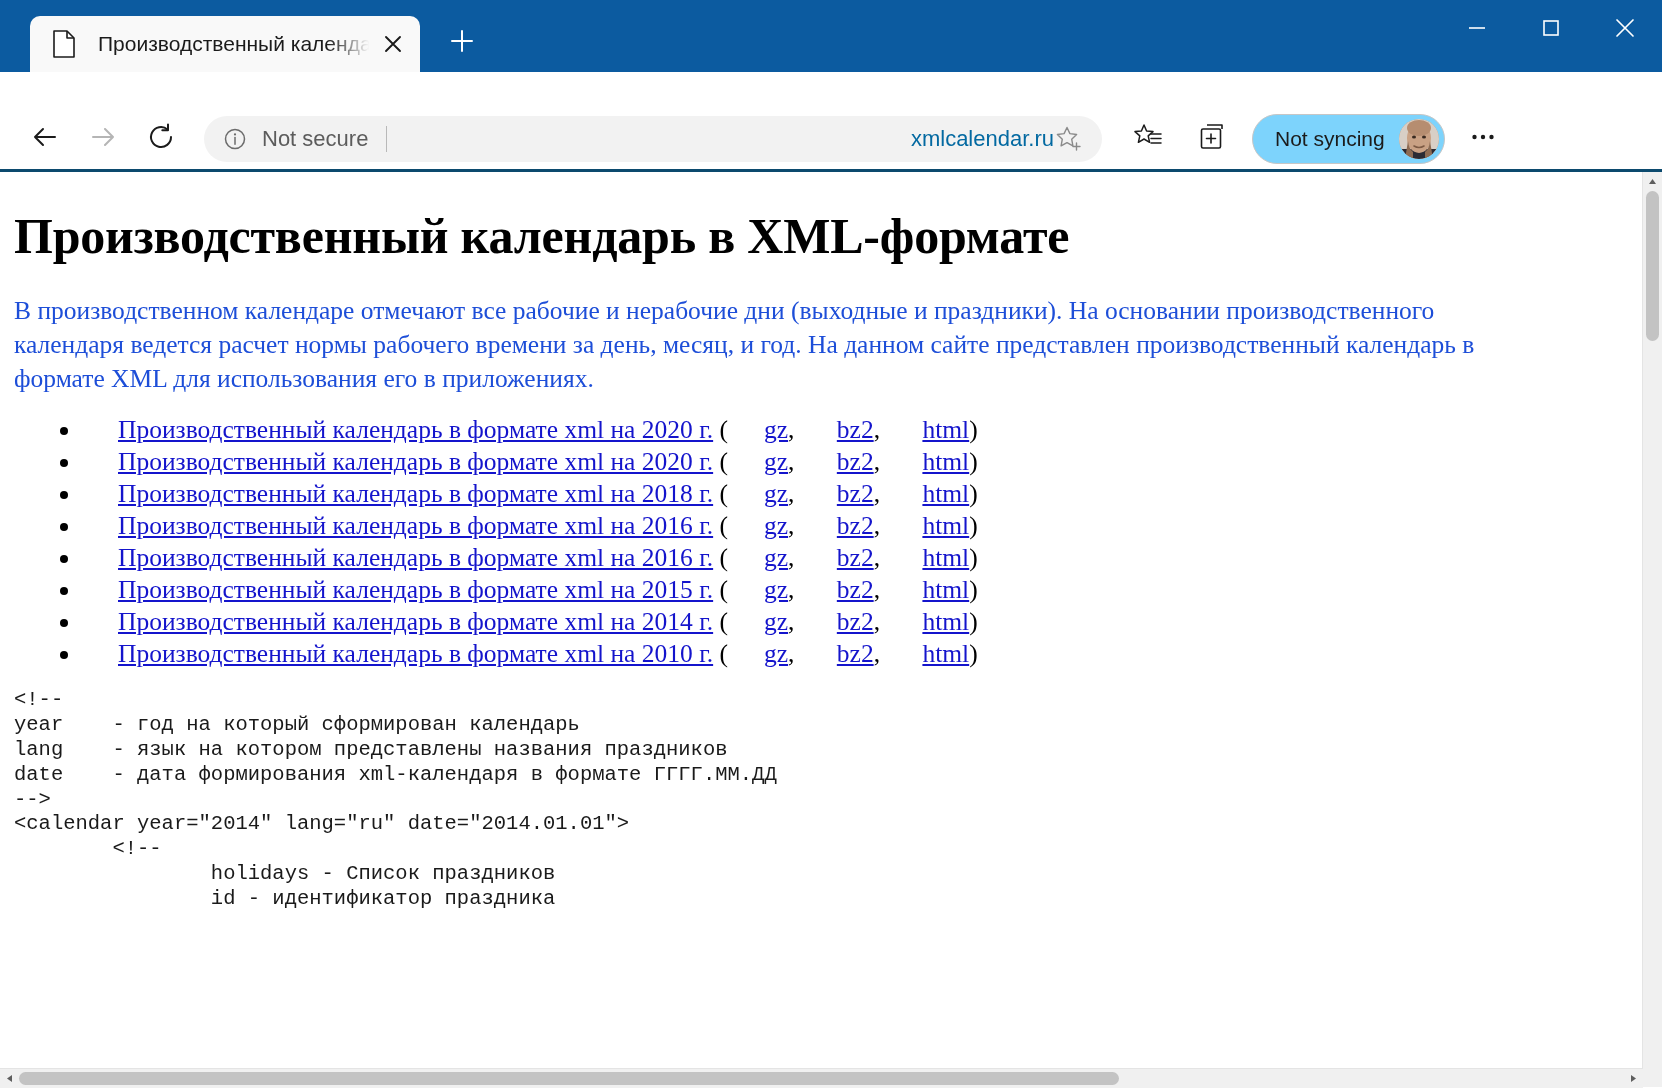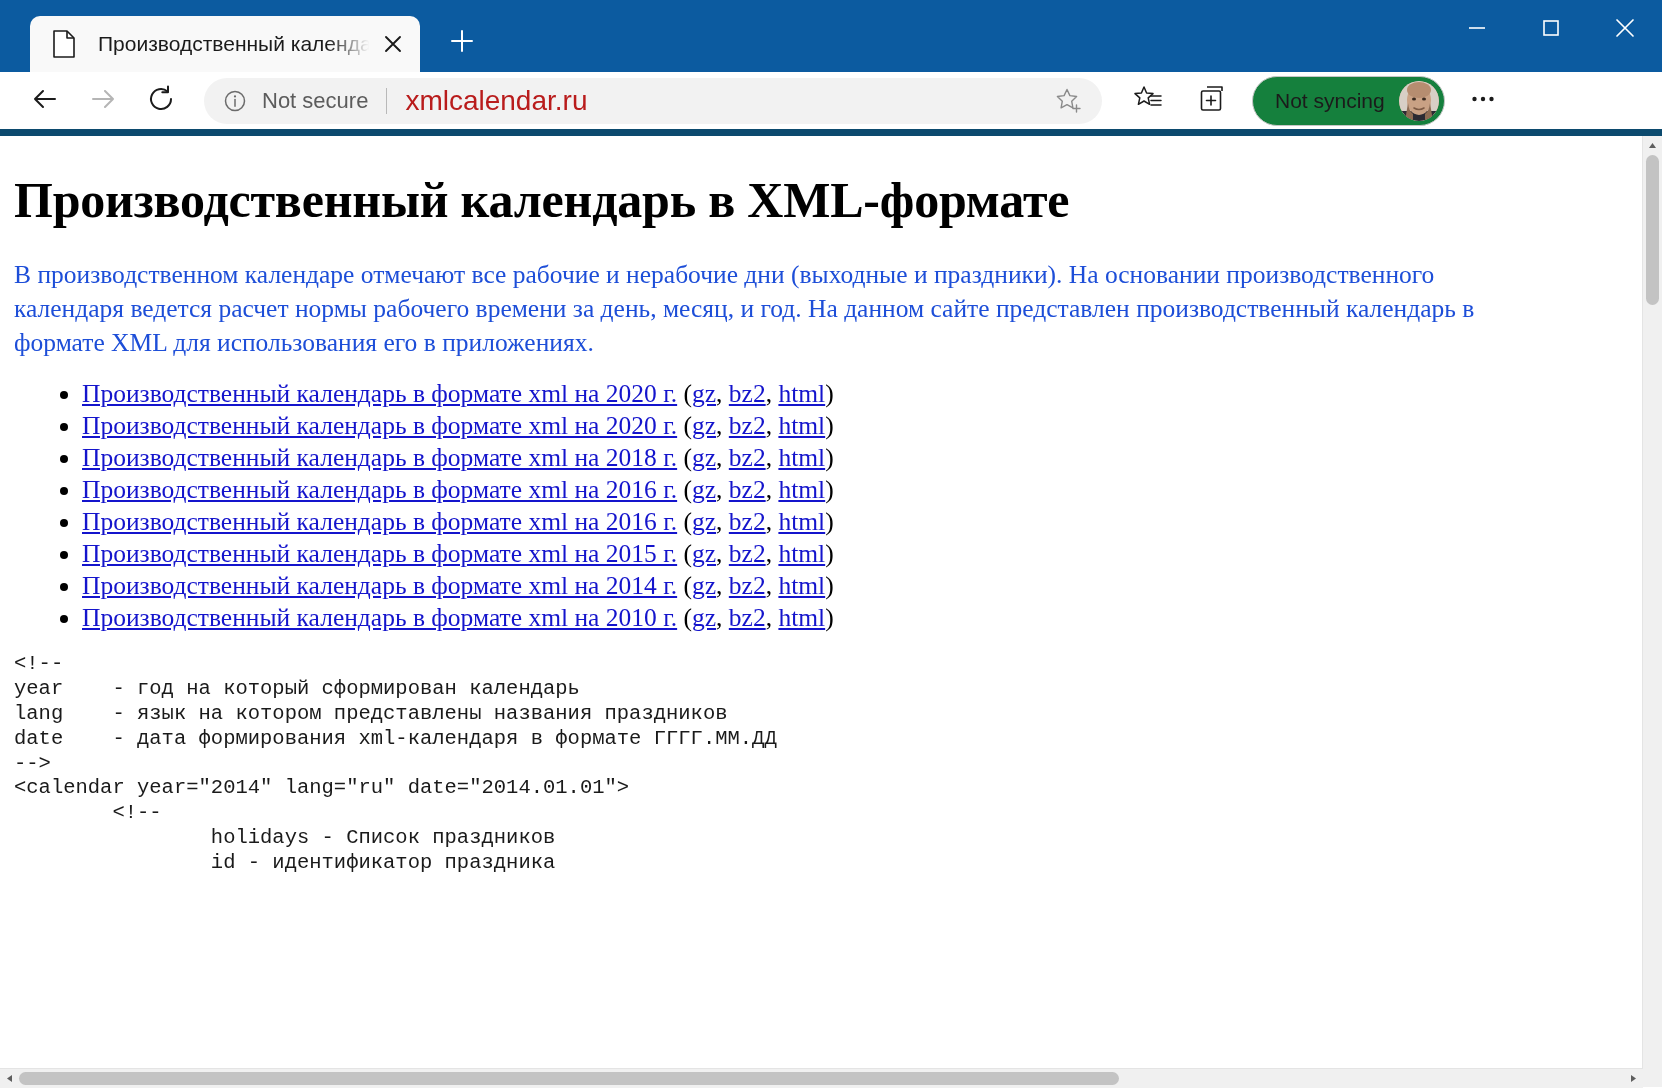--- a/index.html
+++ b/index.html
@@ -115,7 +115,8 @@
     padding: 0 18px 0 22px;
     box-sizing: border-box;
     flex: 0 0 auto;
-    border-bottom: 7px solid #0c4a6e;
+    border-bottom: 3px solid #0c4a6e;
+    margin-top: 36px;
   }
 
   .nav-btn {

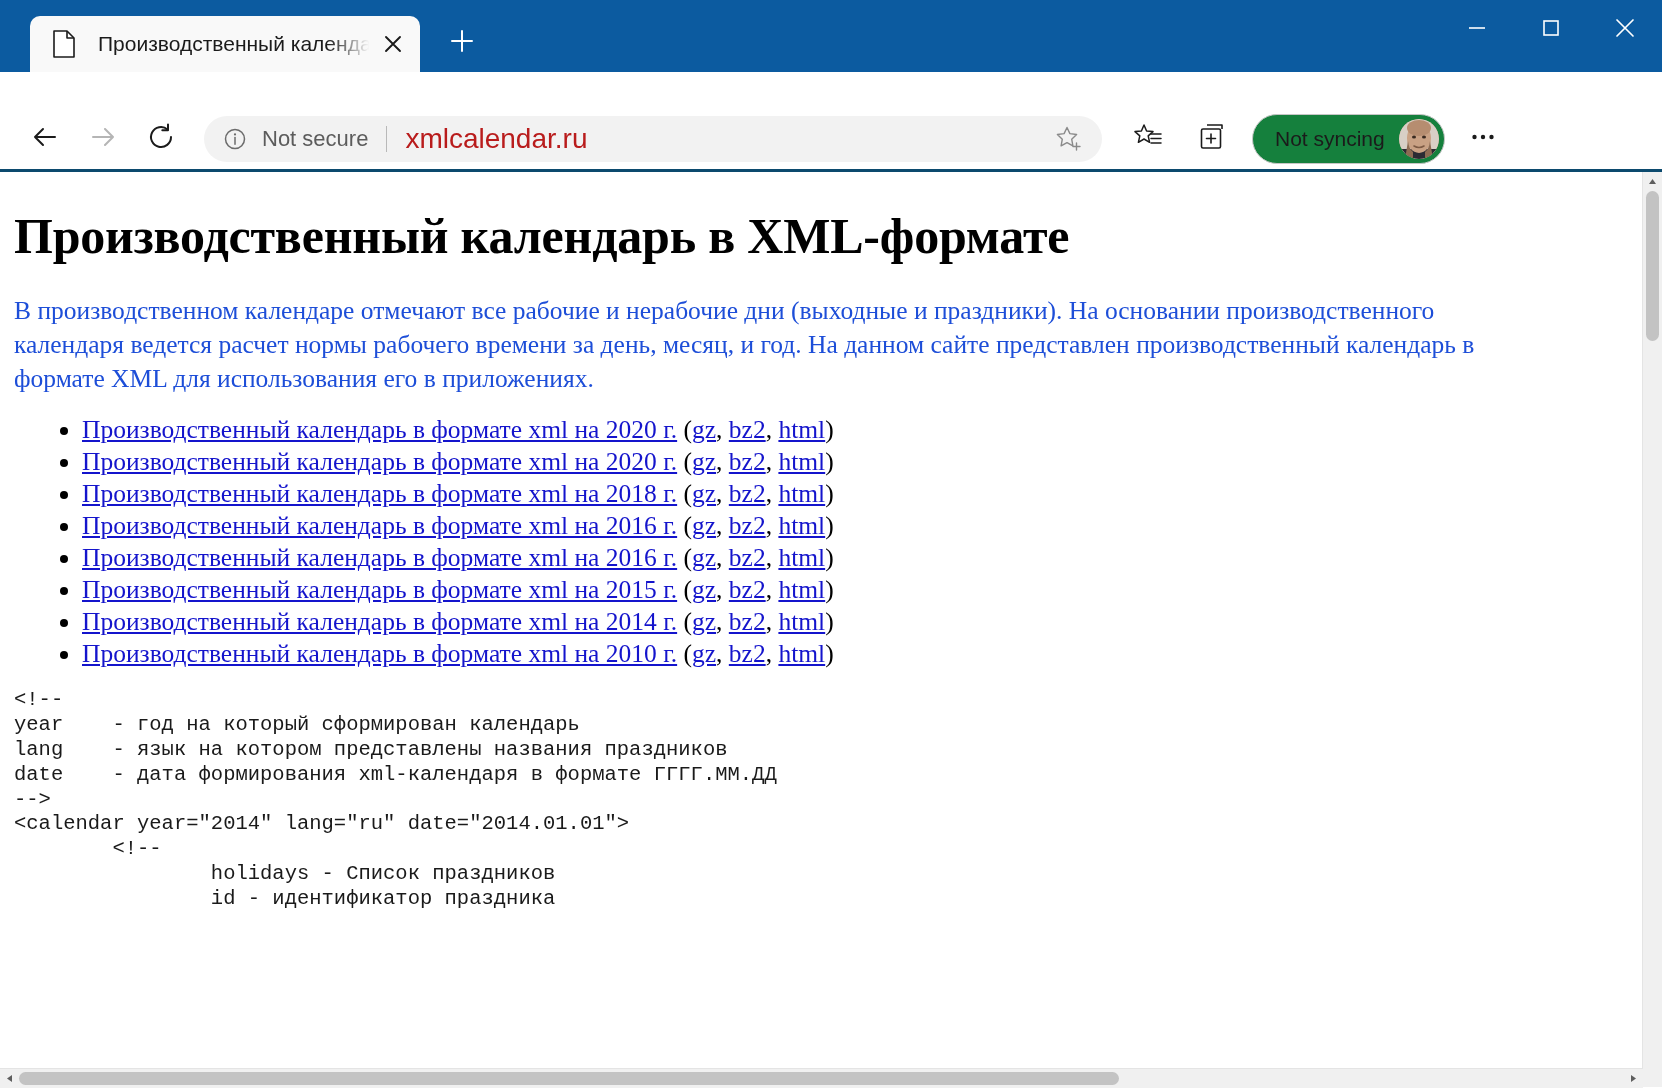--- a/index.html
+++ b/index.html
@@ -161,11 +161,12 @@
     flex: 0 0 auto;
   }
   .omni-url {
-    font-size: 28px;
-    color: #b91c1c;
+    font-size: 22px;
+    color: #0369a1;
     flex: 1 1 auto;
     white-space: nowrap;
     overflow: hidden;
+    text-align: right;
   }
   .omni-star { flex: 0 0 auto; display:flex; align-items:center; padding-right:4px;}
 

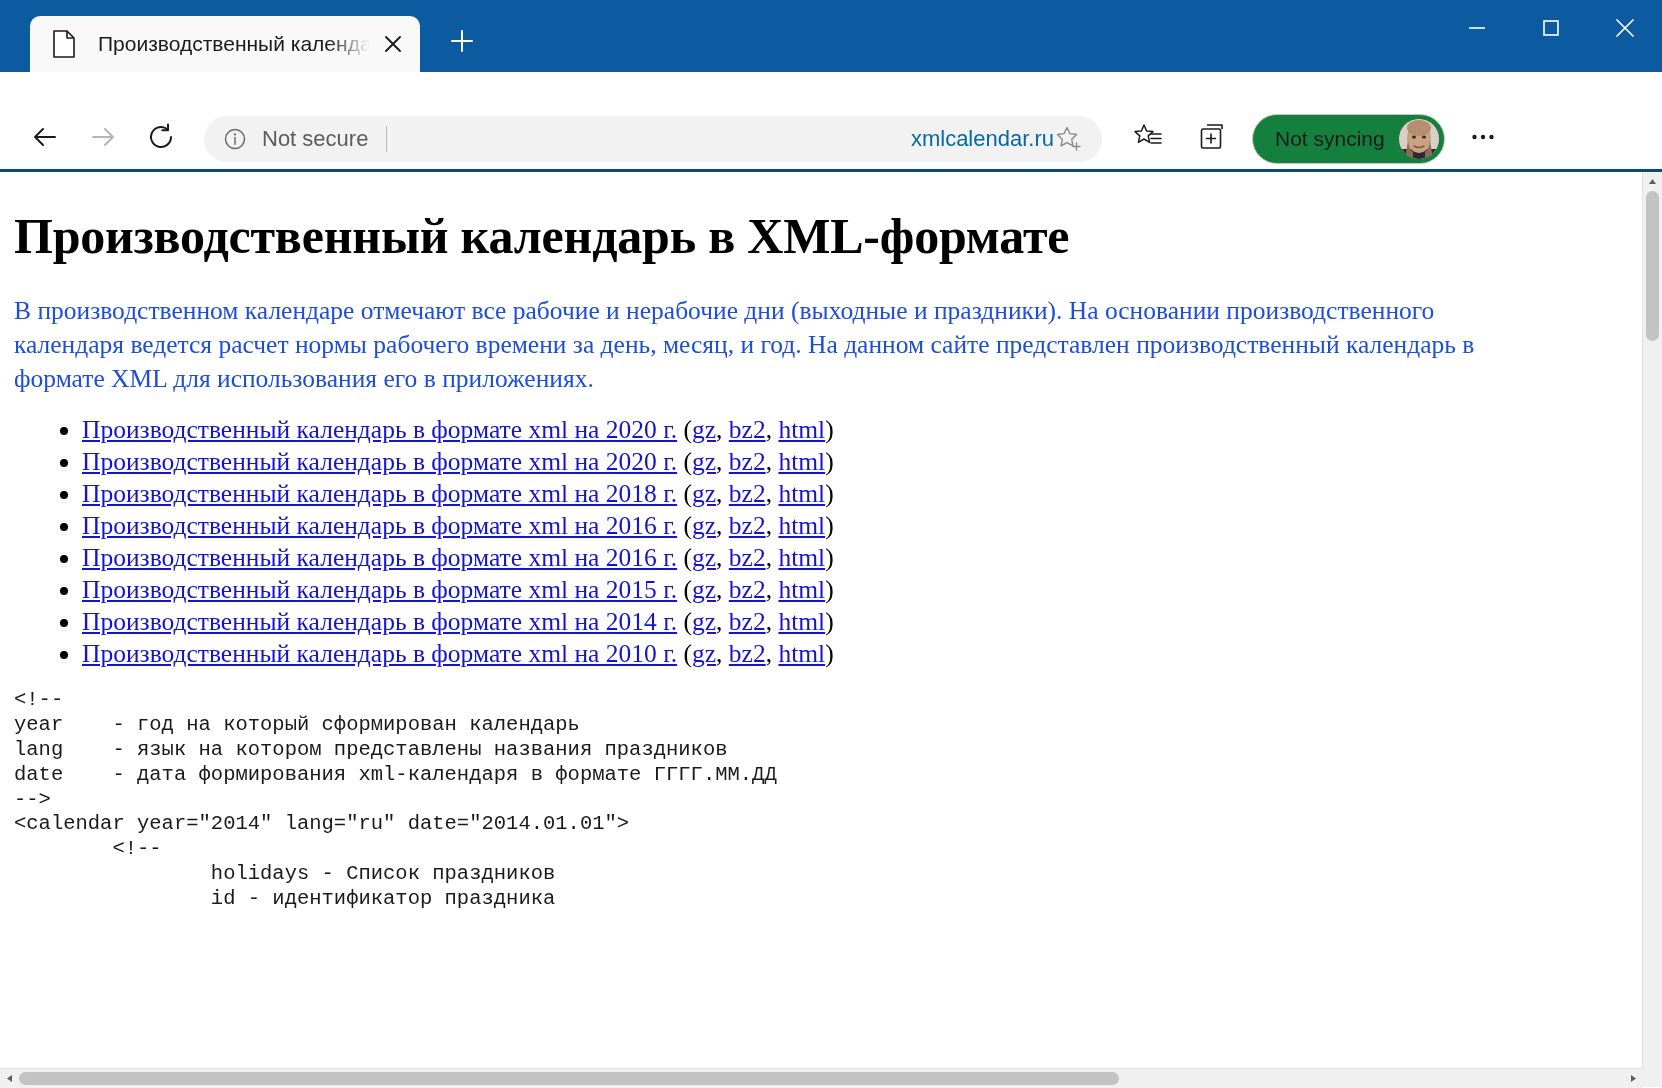--- a/index.html
+++ b/index.html
@@ -191,7 +191,7 @@
     margin-left: 8px;
     margin-right: 6px;
     flex: 0 0 auto;
-    background: #15803d;
+    background: #7dd3fc;
   }
   .profile-label {
     font-size: 21px;

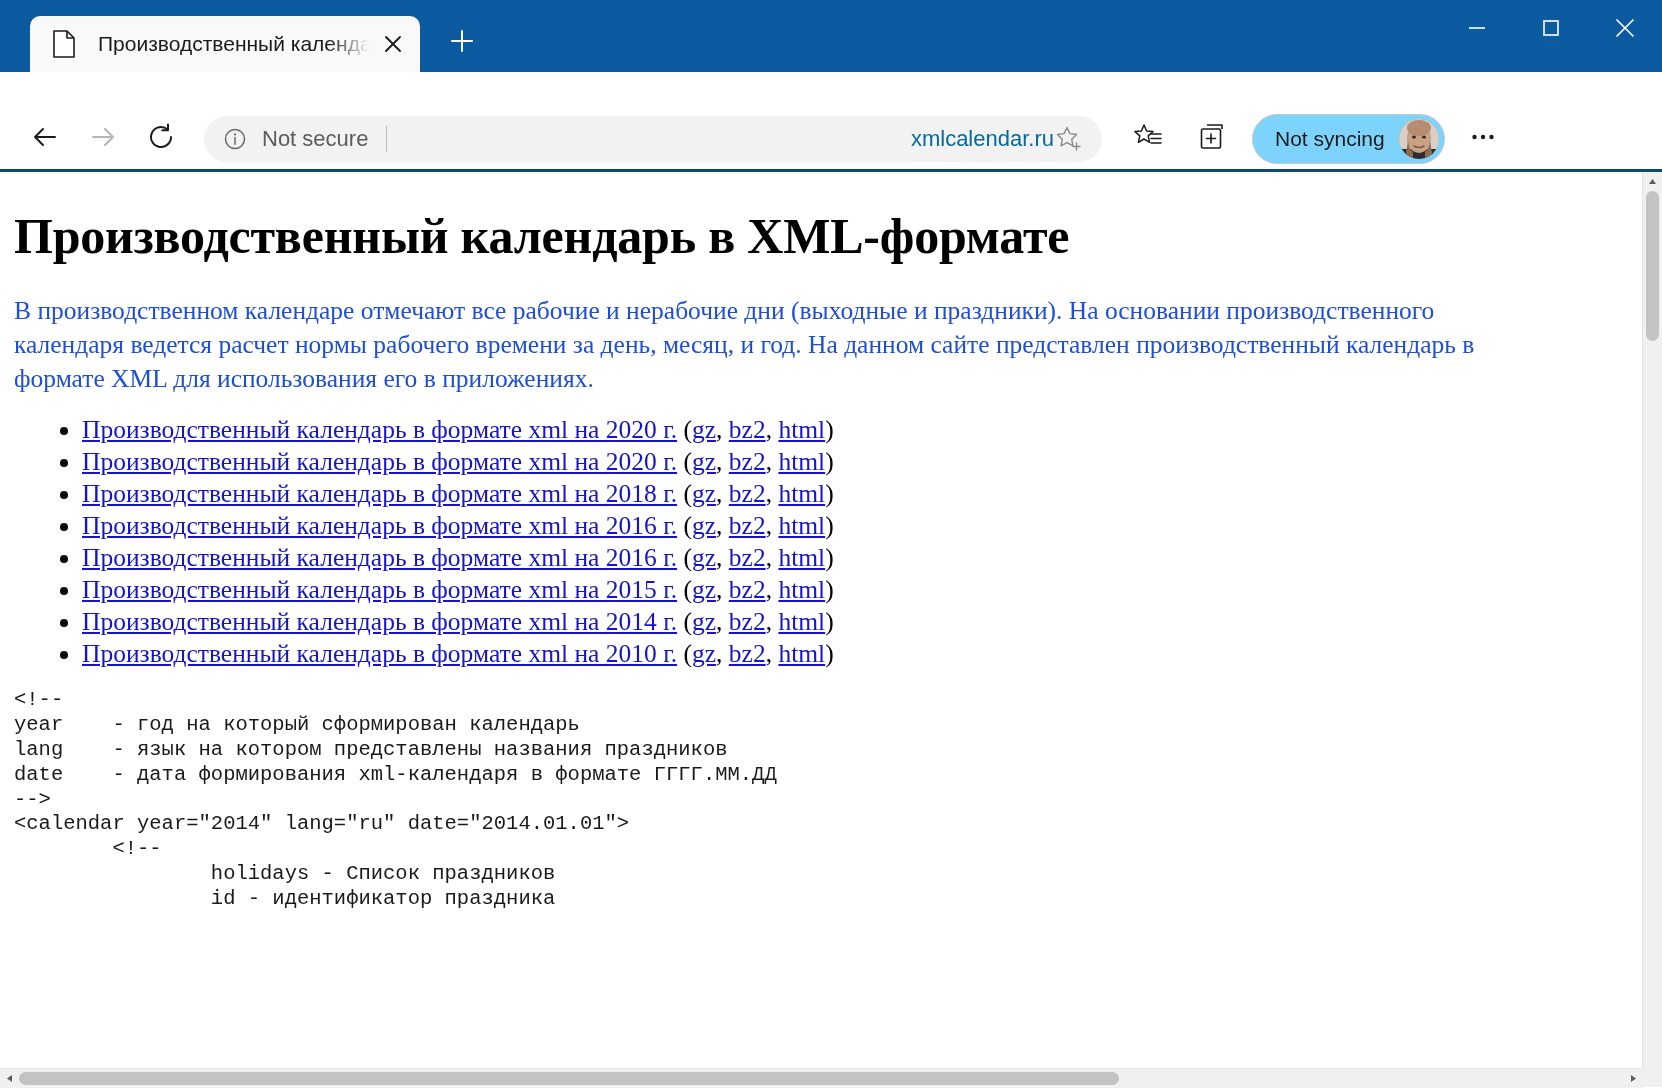--- a/index.html
+++ b/index.html
@@ -260,6 +260,7 @@
   a.pg-link {
     color: #1414cc;
     text-decoration: underline;
+    margin-left: 36px;
   }
 
   h2.page-h2 {

